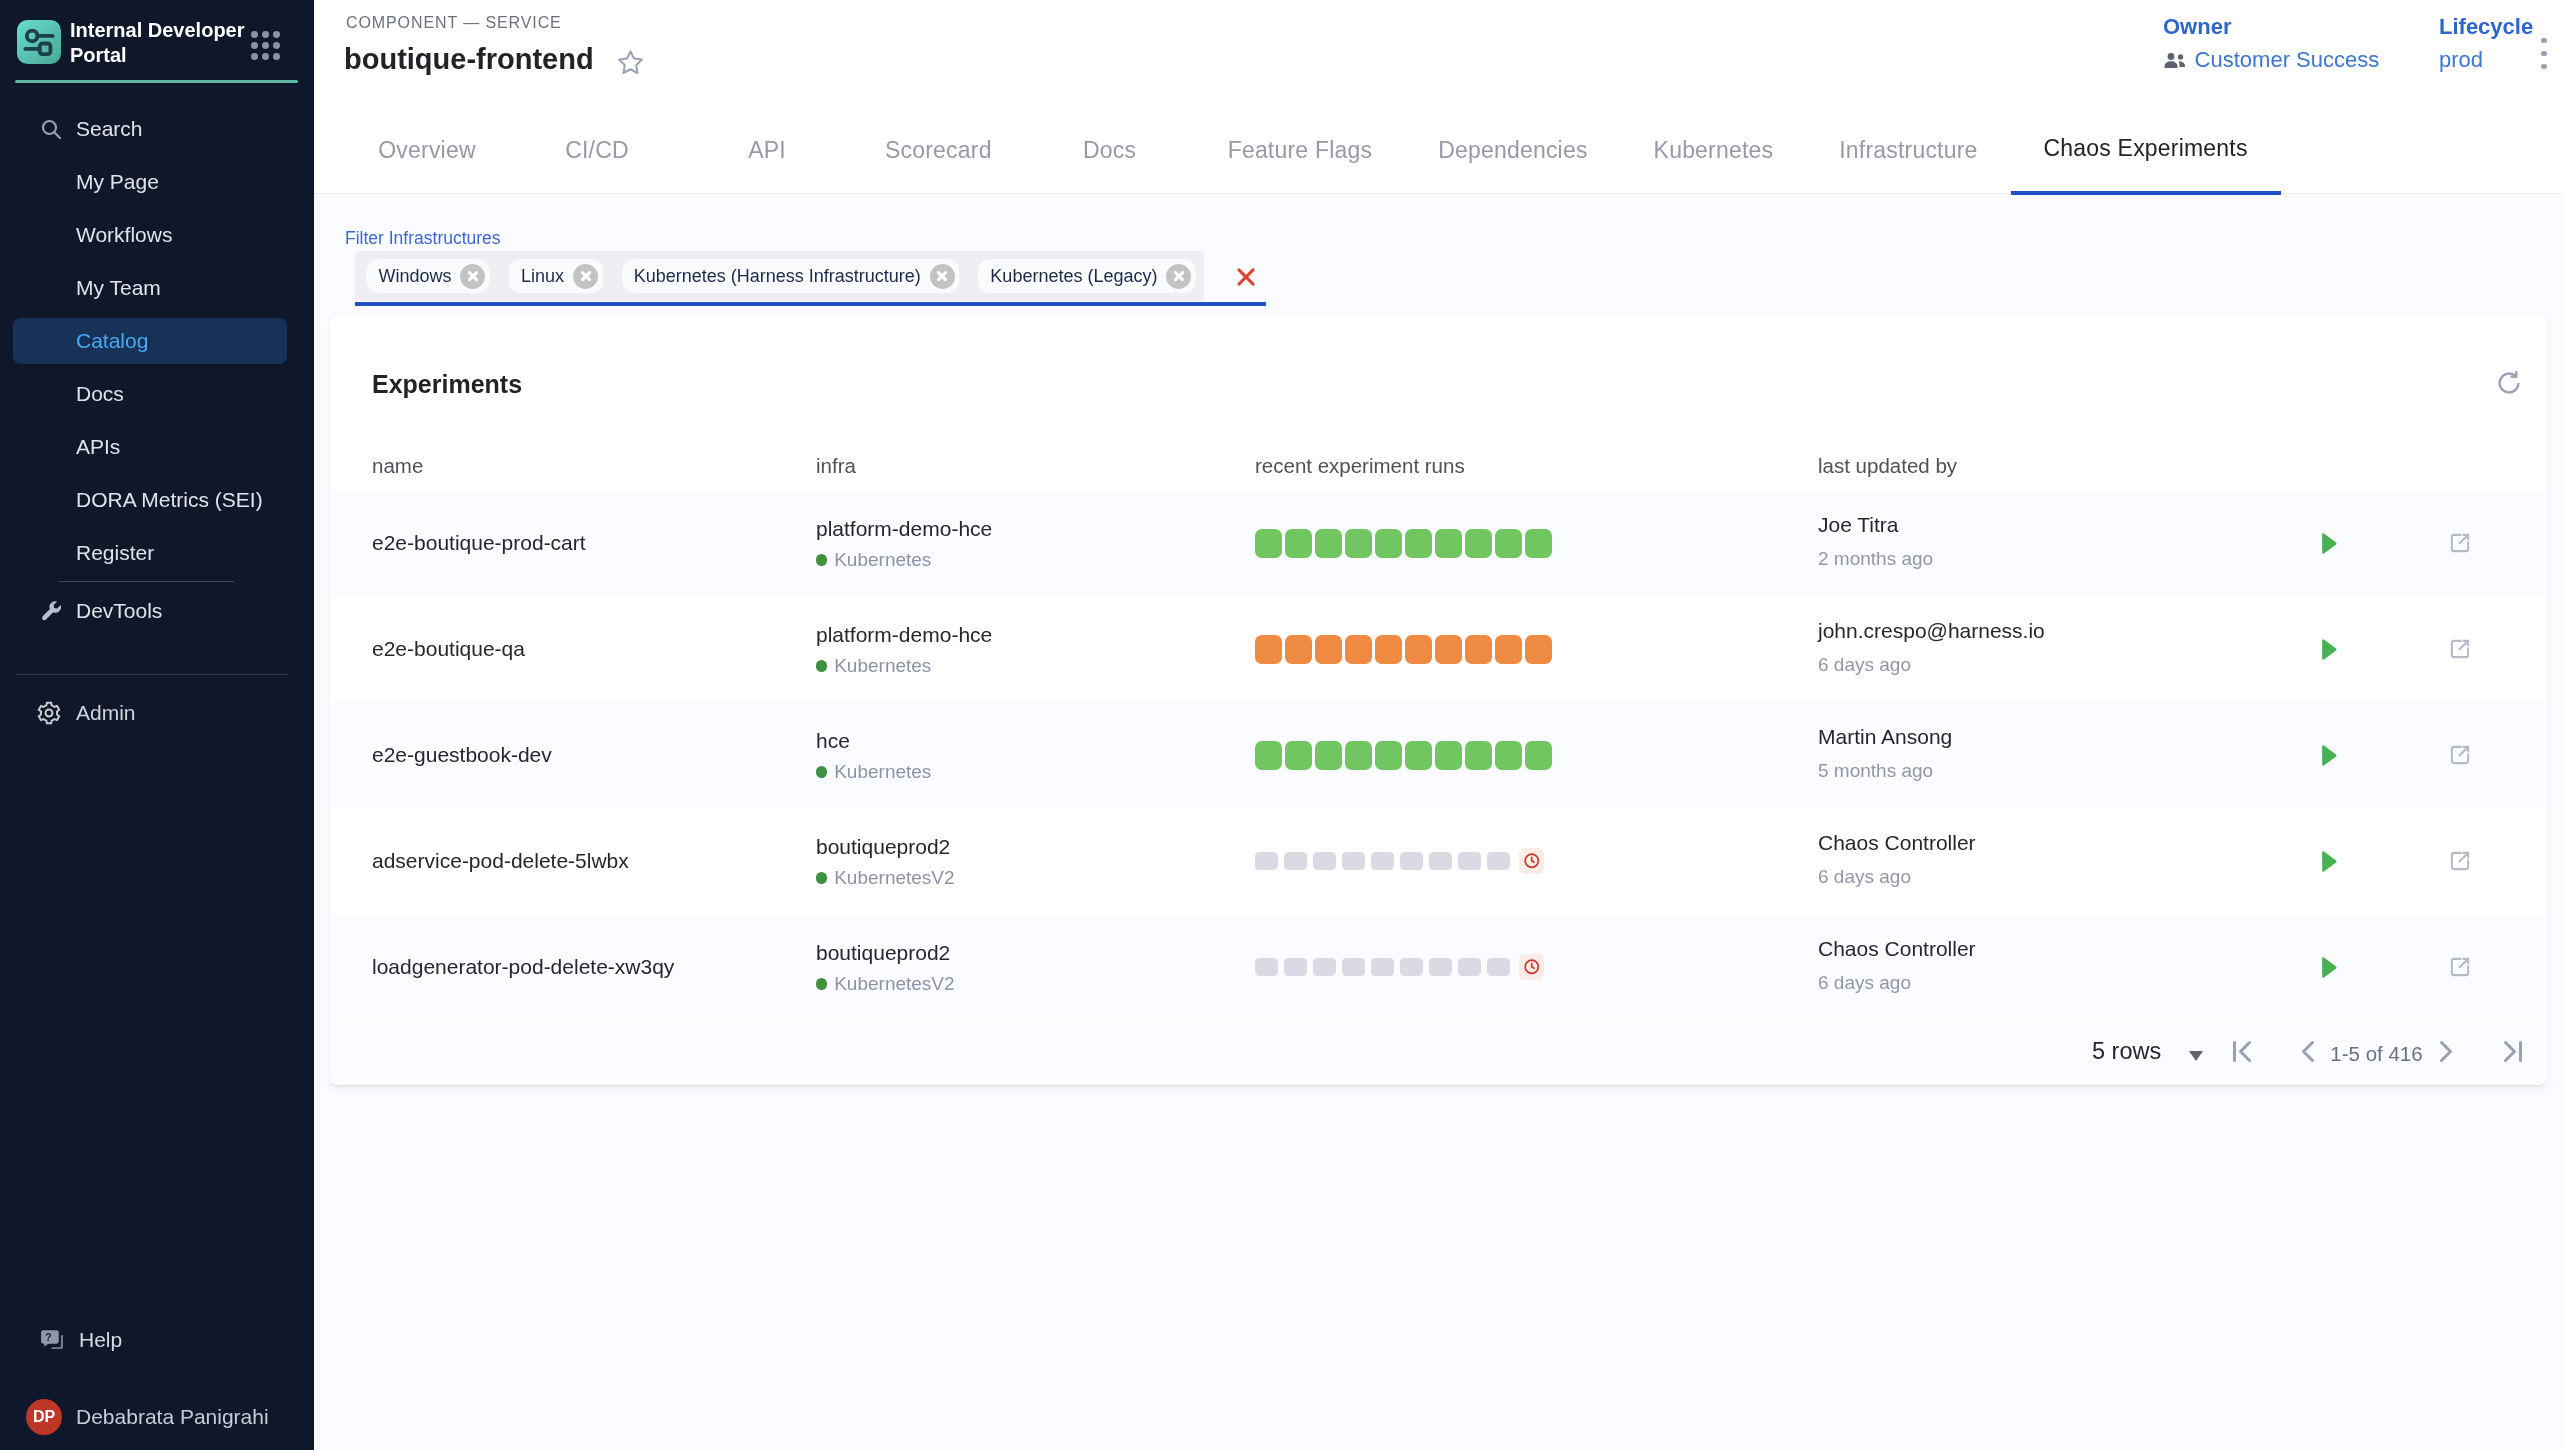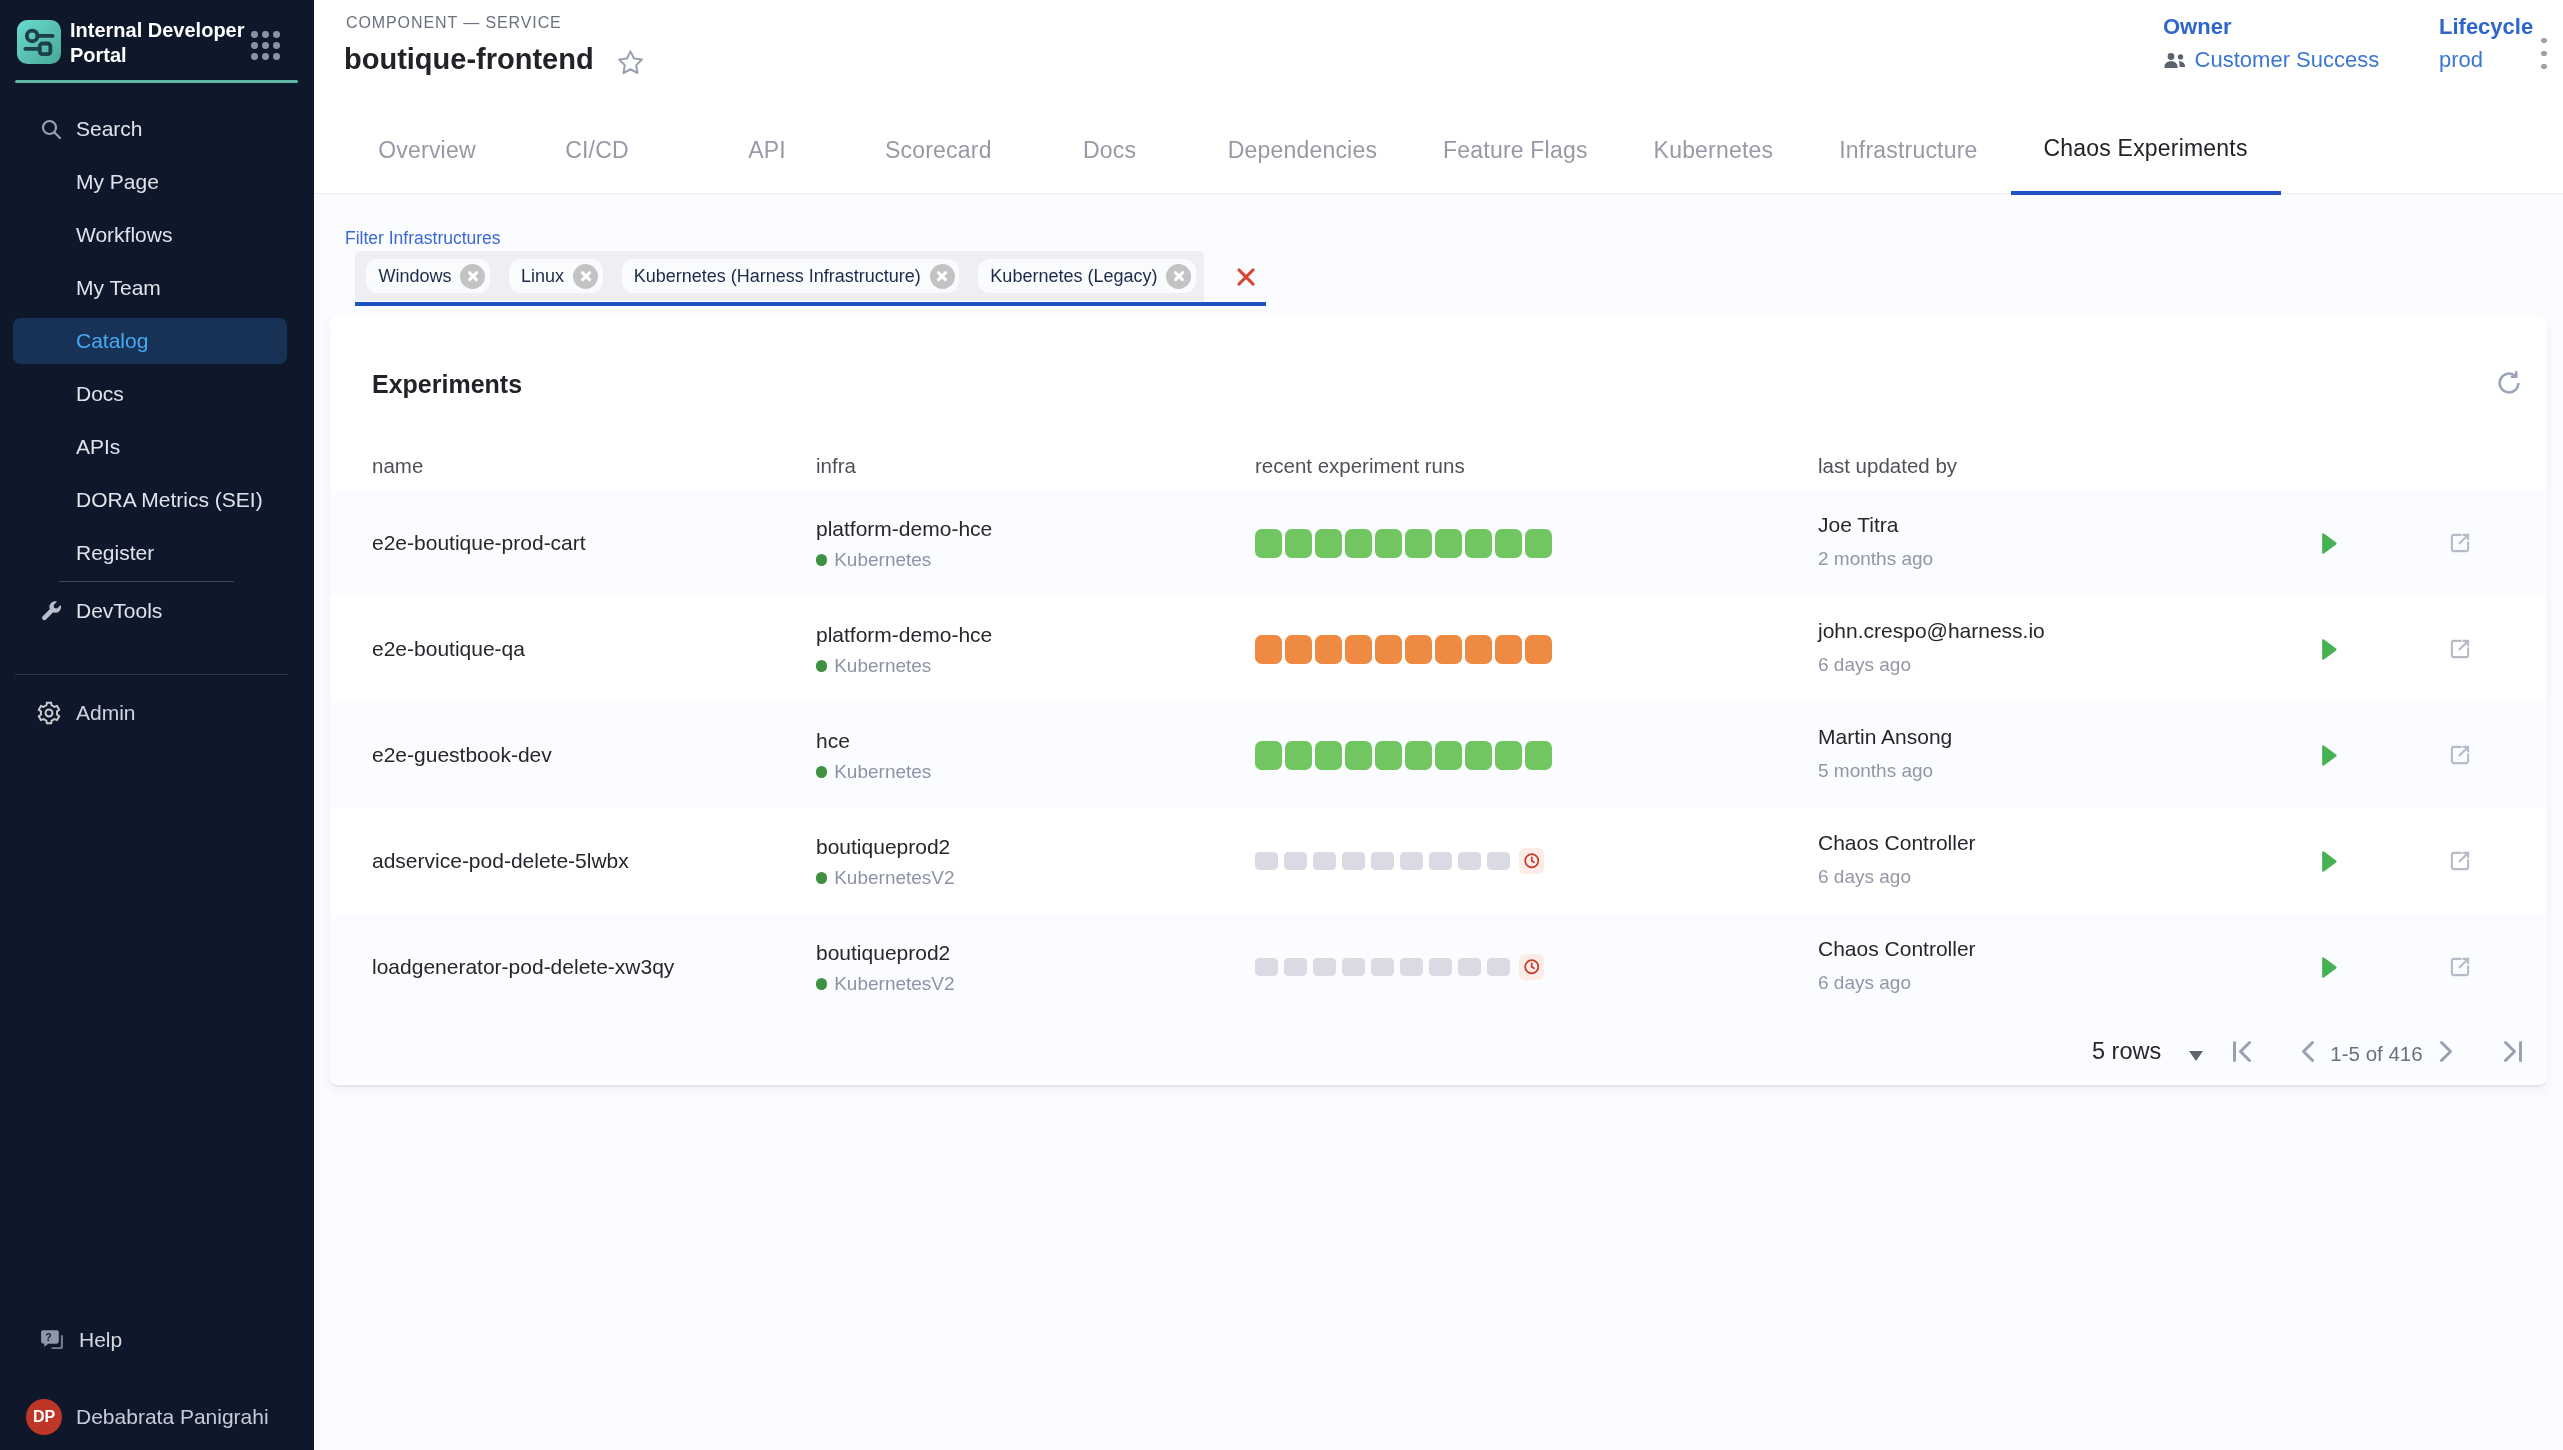--- a/index.html
+++ b/index.html
@@ -247,8 +247,8 @@
       <div class="tab">API</div>
       <div class="tab">Scorecard</div>
       <div class="tab">Docs</div>
+      <div class="tab">Feature Flags</div>
       <div class="tab">Dependencies</div>
-      <div class="tab">Feature Flags</div>
       <div class="tab">Kubernetes</div>
       <div class="tab">Infrastructure</div>
       <div class="tab active">Chaos Experiments</div>

